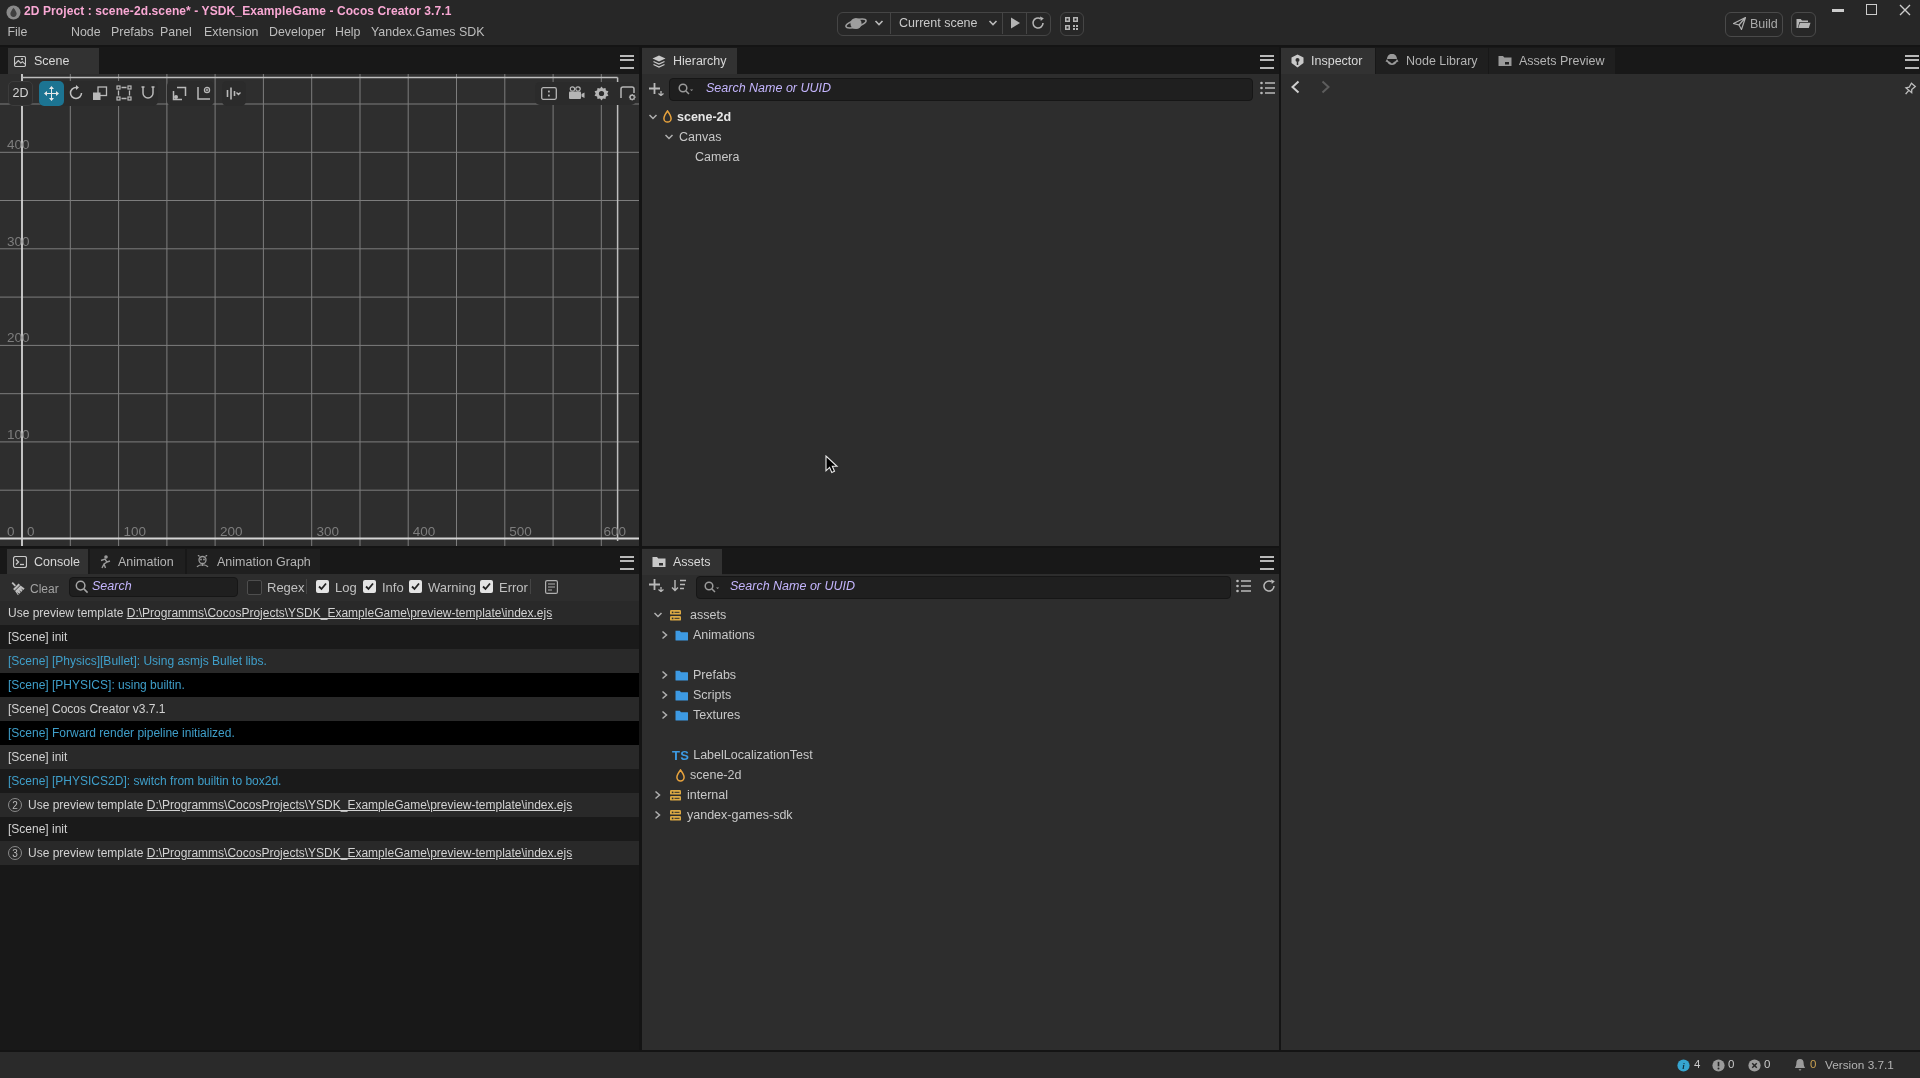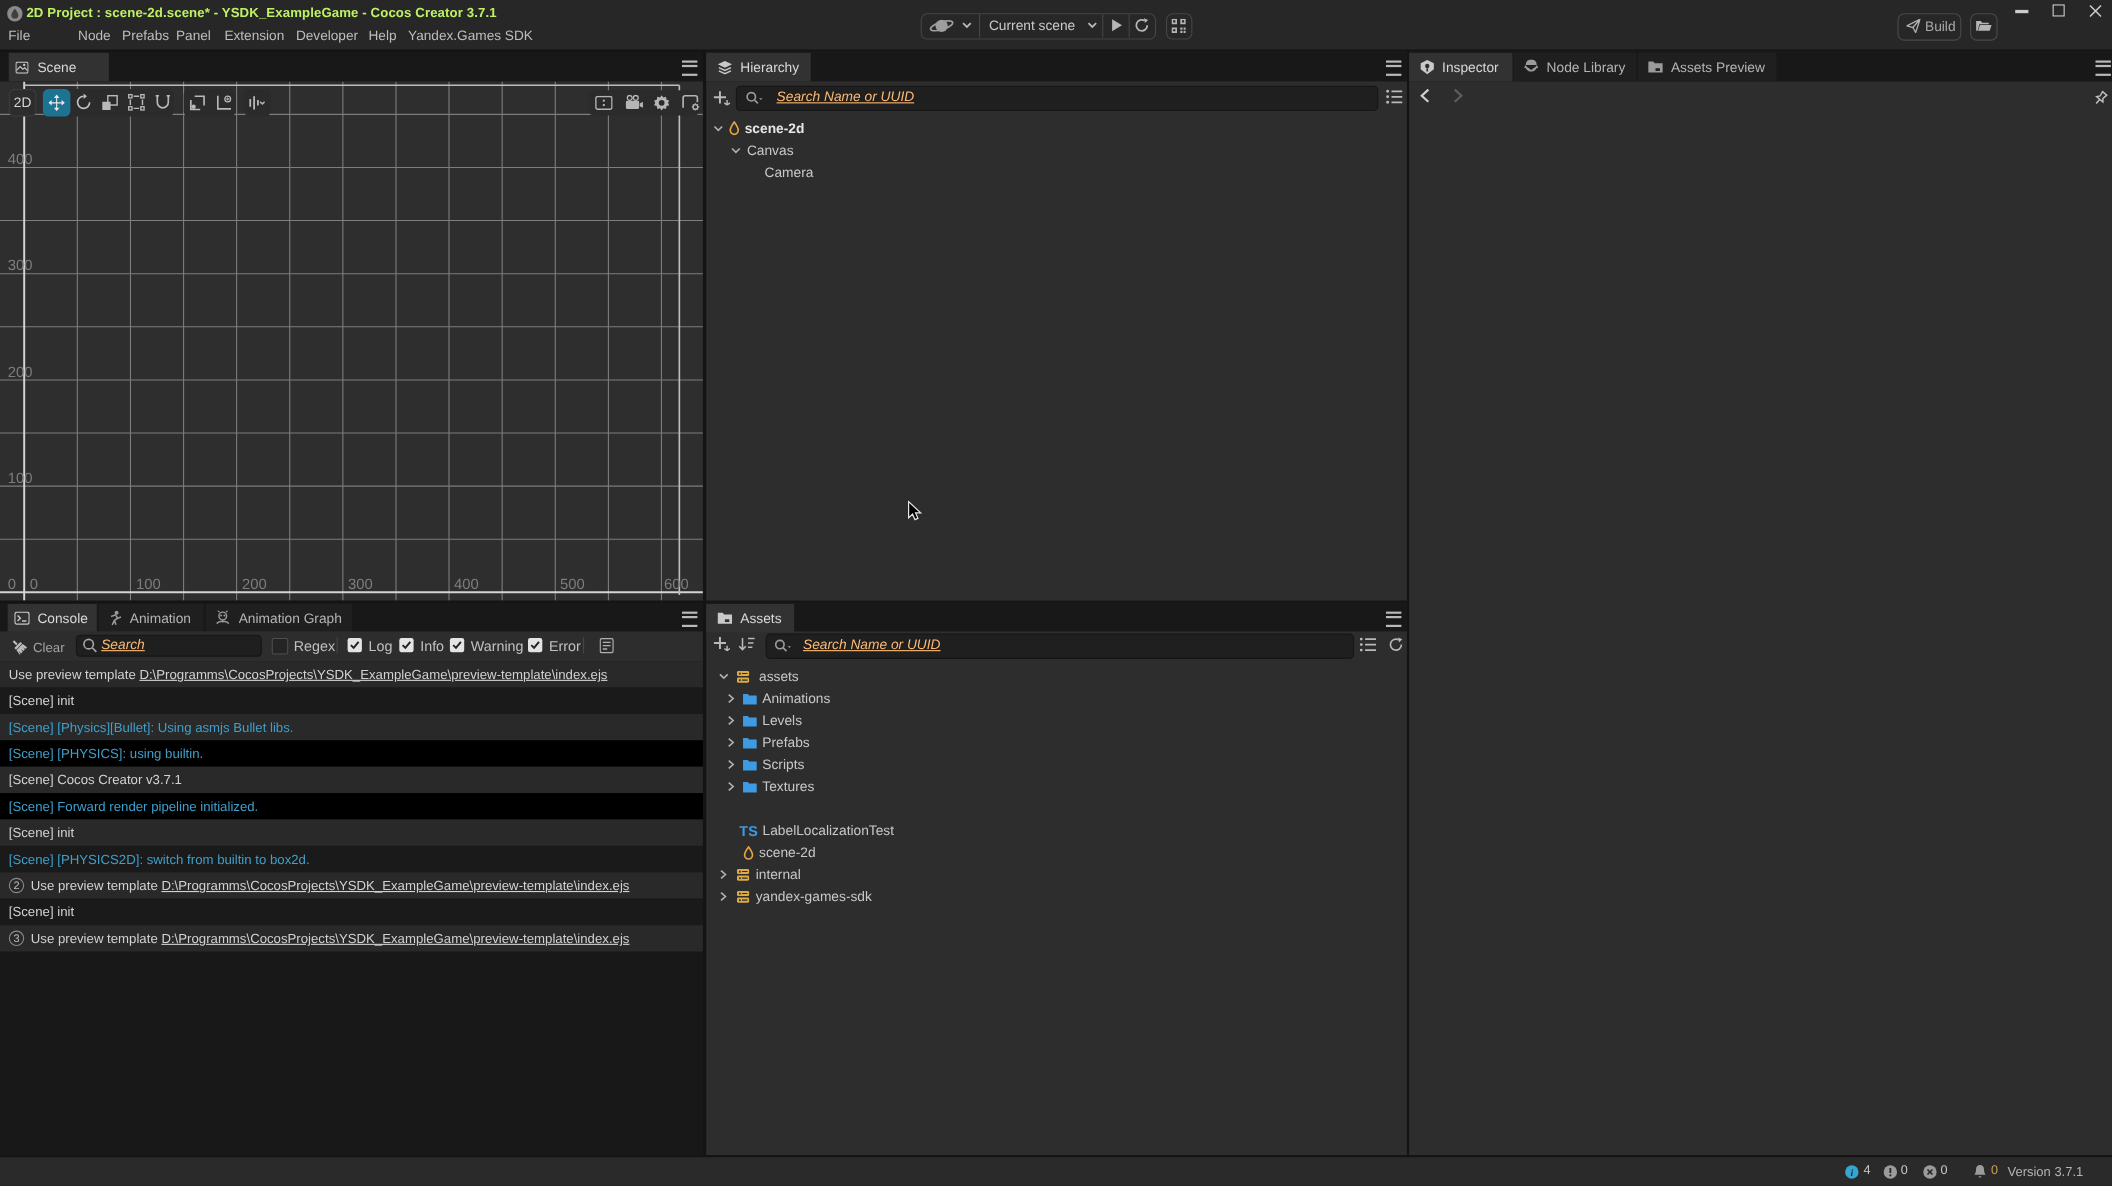--- a/index.html
+++ b/index.html
@@ -30,7 +30,7 @@
     <circle cx="7.5" cy="7.5" r="7" fill="#8a8a8a"></circle>
     <path d="M7.5 2.8 C7.5 2.8 4.4 6.6 4.4 8.8 A3.1 3.1 0 0 0 10.6 8.8 C10.6 6.6 7.5 2.8 7.5 2.8 Z" fill="#262626" opacity="0.75"></path>
   </svg>
-  <div class="p" style="left:24px;top:4px;font-size:12px;font-weight:bold;color:#bef264;letter-spacing:0.1px;">2D Project : scene-2d.scene* - YSDK_ExampleGame - Cocos Creator 3.7.1</div>
+  <div class="p" style="left:24px;top:4px;font-size:12px;font-weight:bold;color:#f9a8d4;letter-spacing:0.1px;">2D Project : scene-2d.scene* - YSDK_ExampleGame - Cocos Creator 3.7.1</div>
   <div class="menu" style="left:7.5px;">File</div>
   <div class="menu" style="left:38px;margin-top:36px;">Edit</div>
   <div class="menu" style="left:71px;">Node</div>

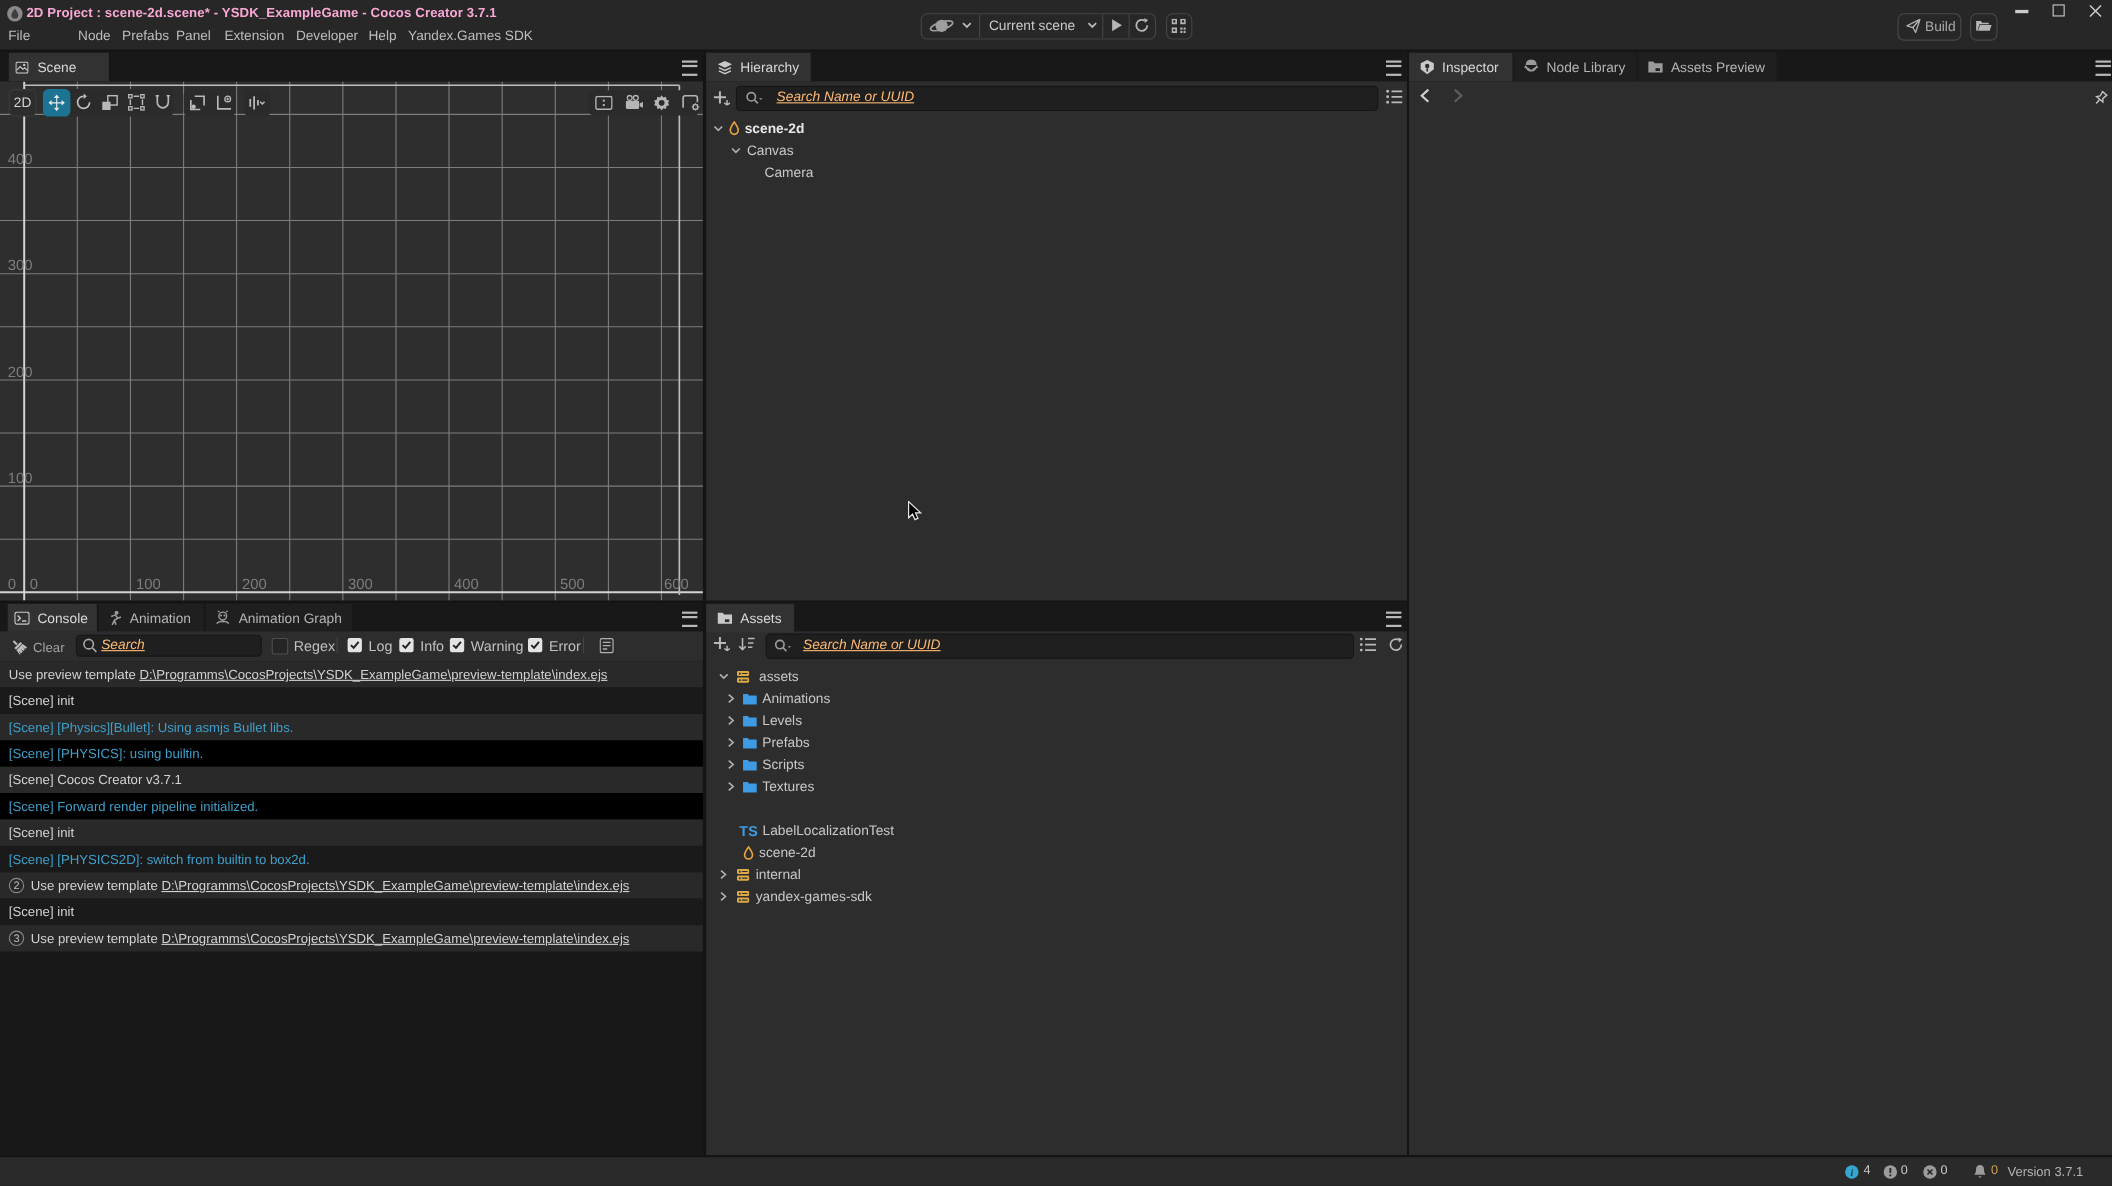--- a/index.html
+++ b/index.html
@@ -13,7 +13,7 @@
 .ham{position:absolute;width:14px;height:10px;border-top:2px solid #b9b9b9;border-bottom:2px solid #b9b9b9;}
 .ham:after{content:"";position:absolute;left:0;right:0;top:2px;height:2px;background:#b9b9b9;}
 .sbox{position:absolute;background:#1f1f1f;border:1px solid #161616;border-radius:4px;}
-.ph{font-style:italic;color:#fdba74;font-size:12.5px;text-decoration:underline;}
+.ph{font-style:italic;color:#c4b5fd;font-size:12.5px;}
 .row{position:absolute;left:0;width:100%;height:24px;font-size:12px;color:#d2d2d2;display:flex;align-items:center;padding-left:8px;box-sizing:border-box;}
 .blue{color:#3f9fca;}
 .treerow{position:absolute;height:20px;display:flex;align-items:center;font-size:12.5px;color:#c8c8c8;}

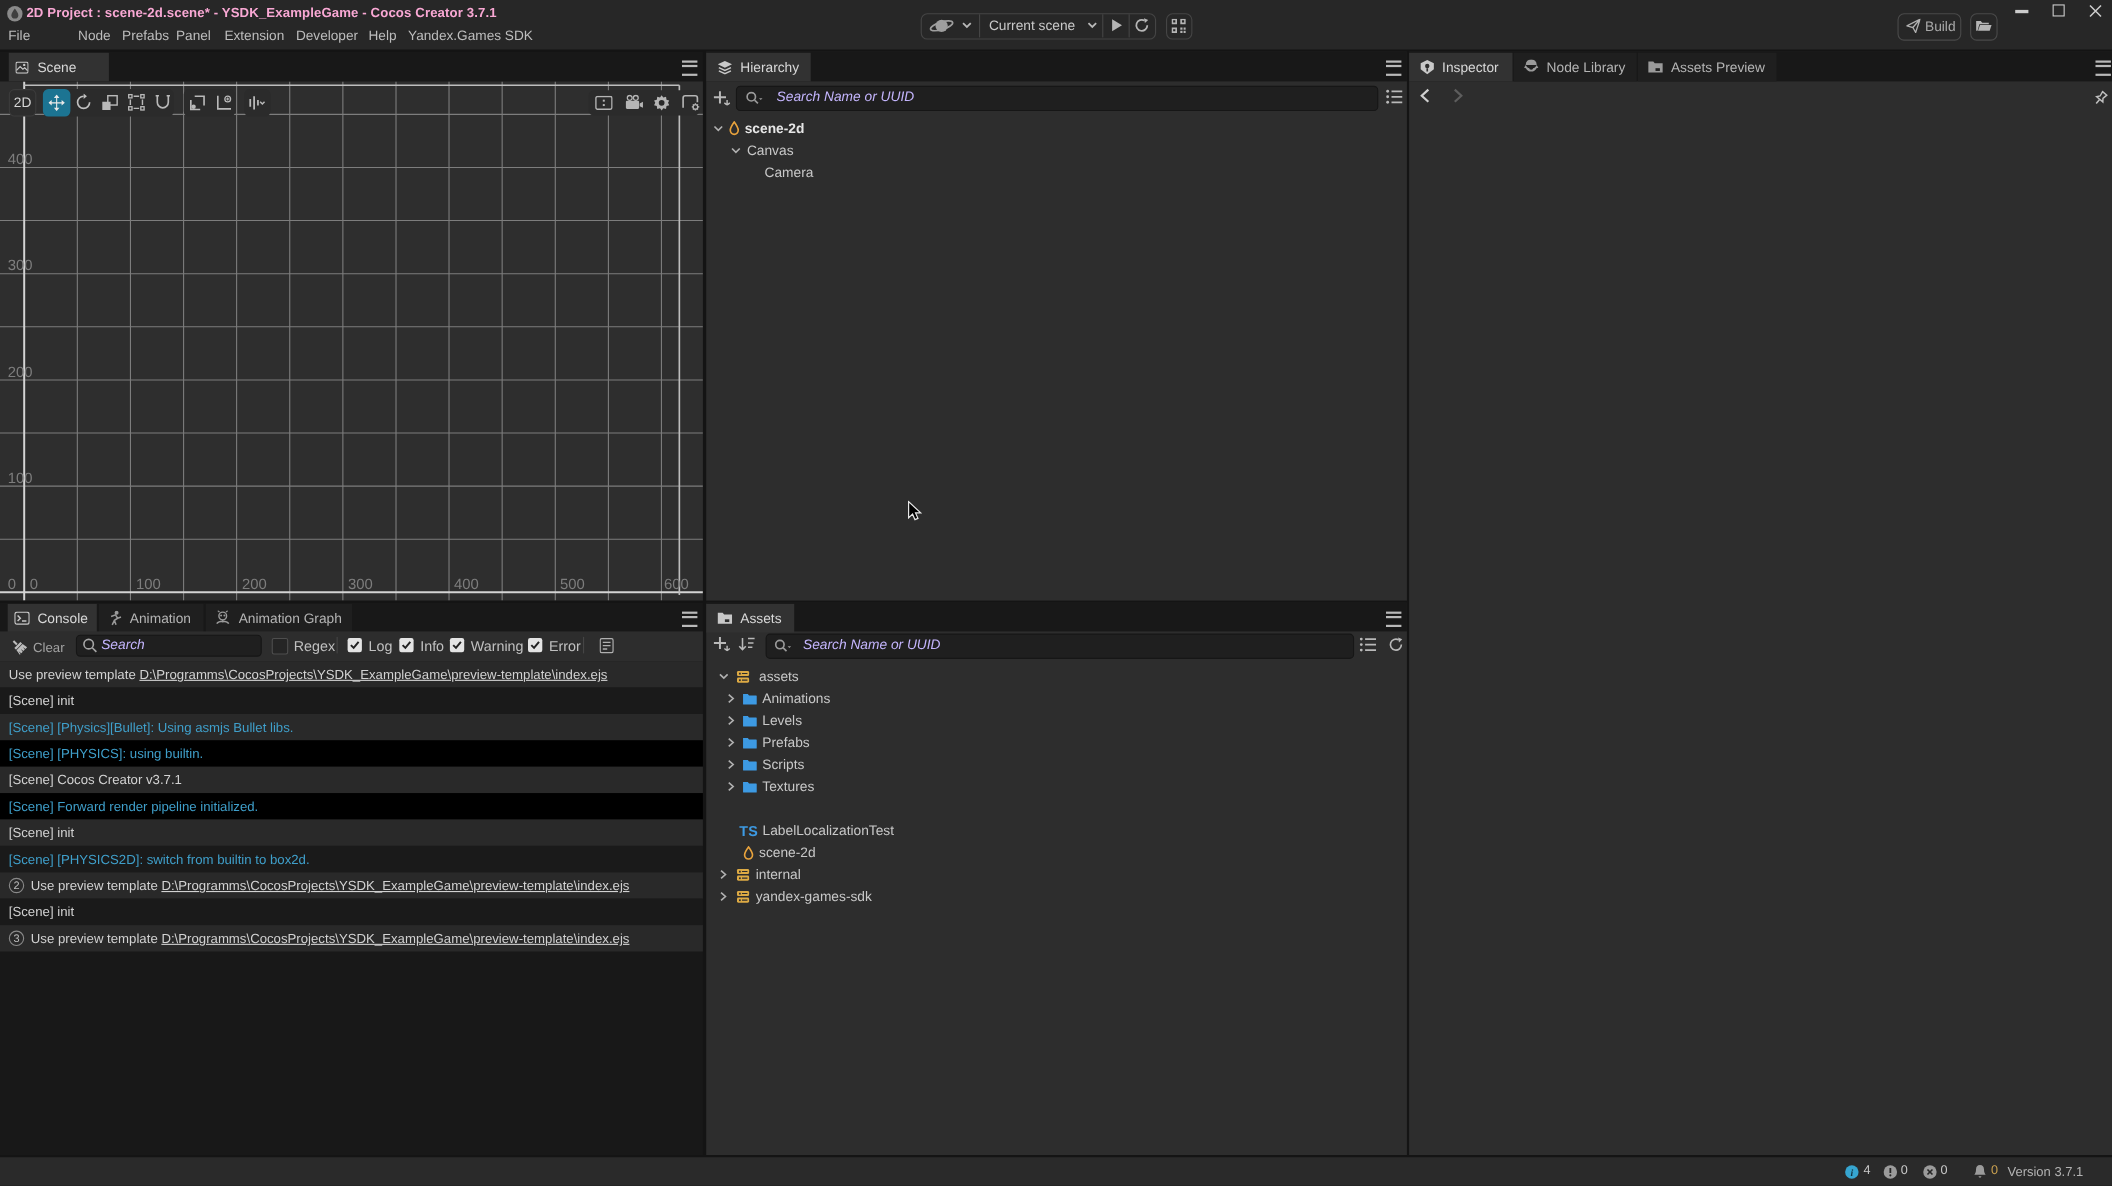--- a/index.html
+++ b/index.html
@@ -418,15 +418,6 @@
       </svg>
     <span style="margin-left:5px;">Animations</span>
   </div>
-  <div class="treerow" style="left:0;top:97px;width:637px;">
-    <svg style="margin-left:18px" width="9" height="10" viewBox="0 0 9 10">
-        <path d="M2.5 1.5 L6.5 5 L2.5 8.5" stroke="#b0b0b0" stroke-width="1.5" fill="none"></path>
-      </svg>
-    <svg style="margin-left:6px" width="13" height="11" viewBox="0 0 13 11">
-        <path d="M0.5 0.8 h4.3 l1.2 1.5 h6.5 a0.6 0.6 0 0 1 0.6 0.6 v7 a0.6 0.6 0 0 1-0.6 0.6 h-11.4 a0.6 0.6 0 0 1-0.6-0.6 z" fill="#3d9ae3"></path>
-      </svg>
-    <span style="margin-left:5px;">Levels</span>
-  </div>
   <div class="treerow" style="left:0;top:117px;width:637px;">
     <svg style="margin-left:18px" width="9" height="10" viewBox="0 0 9 10">
         <path d="M2.5 1.5 L6.5 5 L2.5 8.5" stroke="#b0b0b0" stroke-width="1.5" fill="none"></path>

